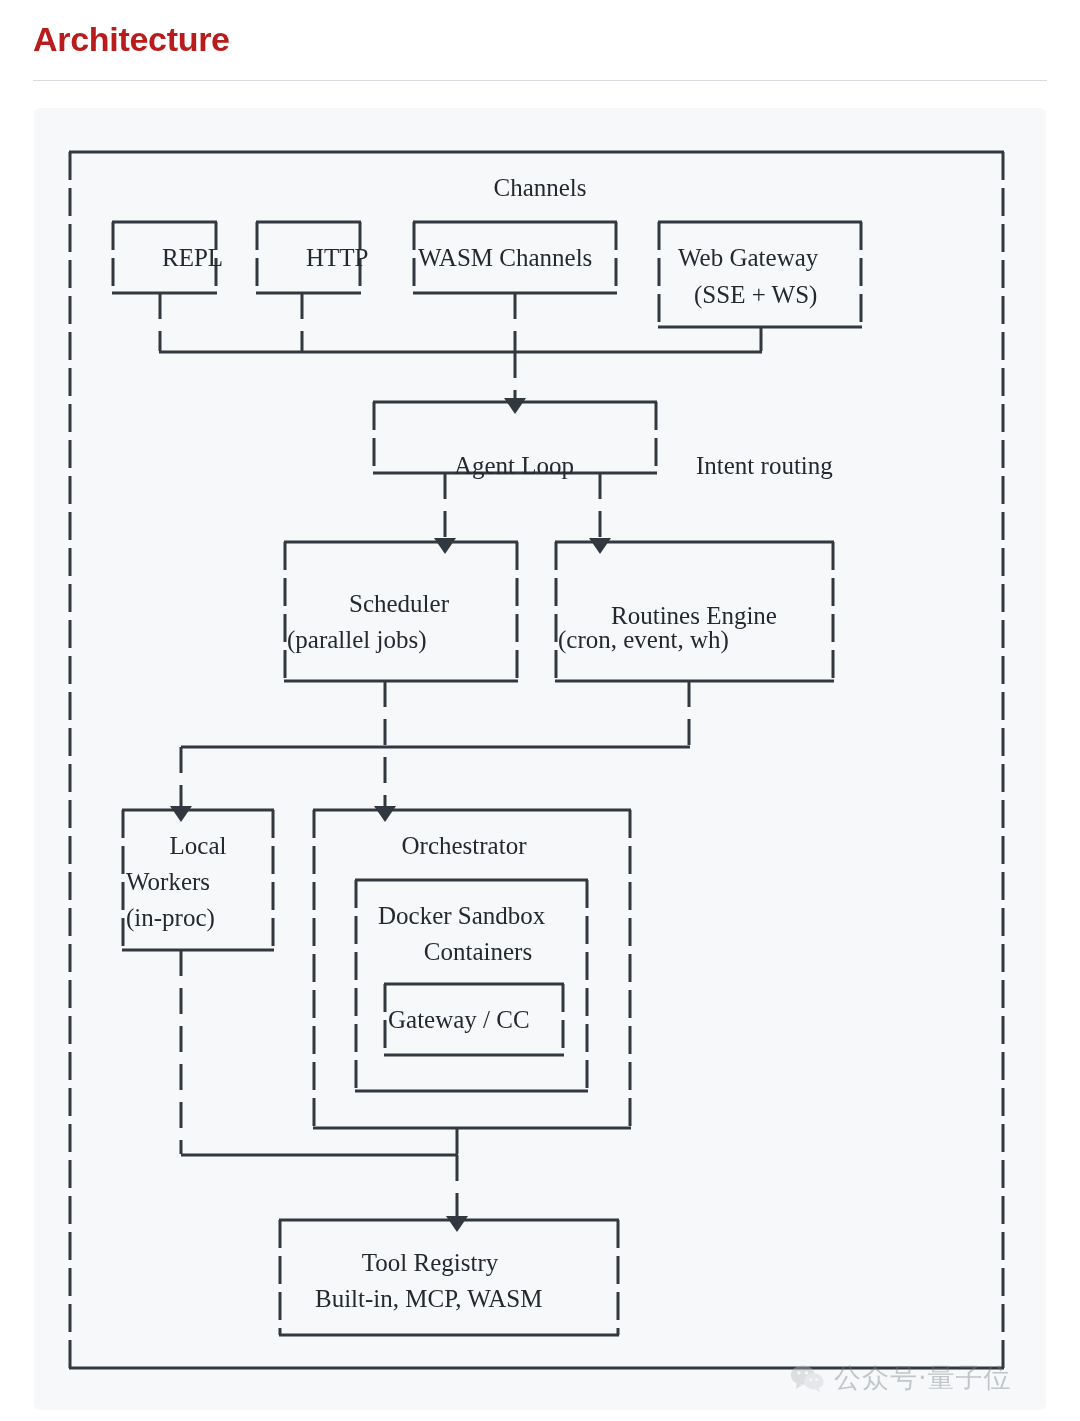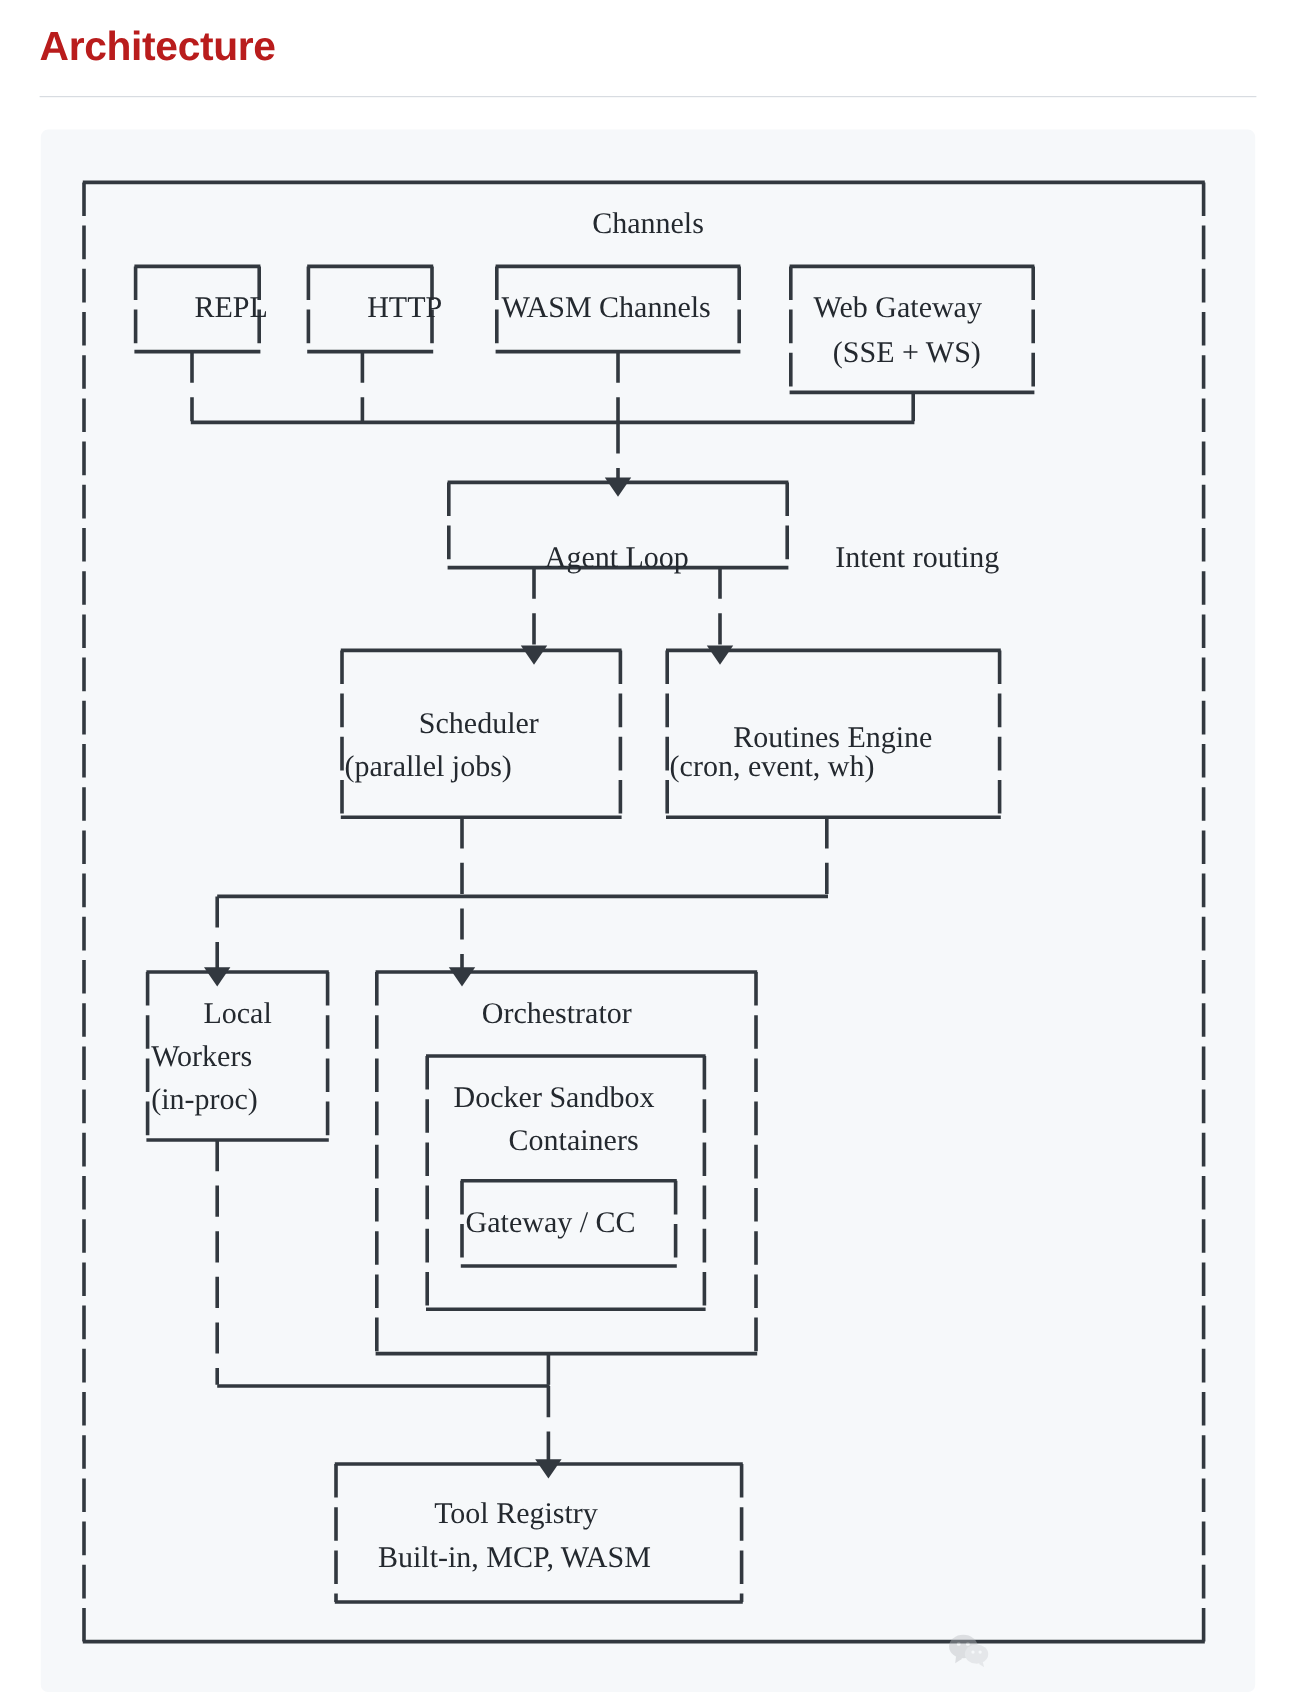--- a/index.html
+++ b/index.html
@@ -251,6 +251,7 @@
     <circle cx="24.5" cy="19" r="1.6" fill="#f6f8fa"></circle>
     <circle cx="31.5" cy="19" r="1.6" fill="#f6f8fa"></circle>
   </svg>
+  <span class="wm-text">公众号·量子位</span>
 </div>
 
 </body></html>

